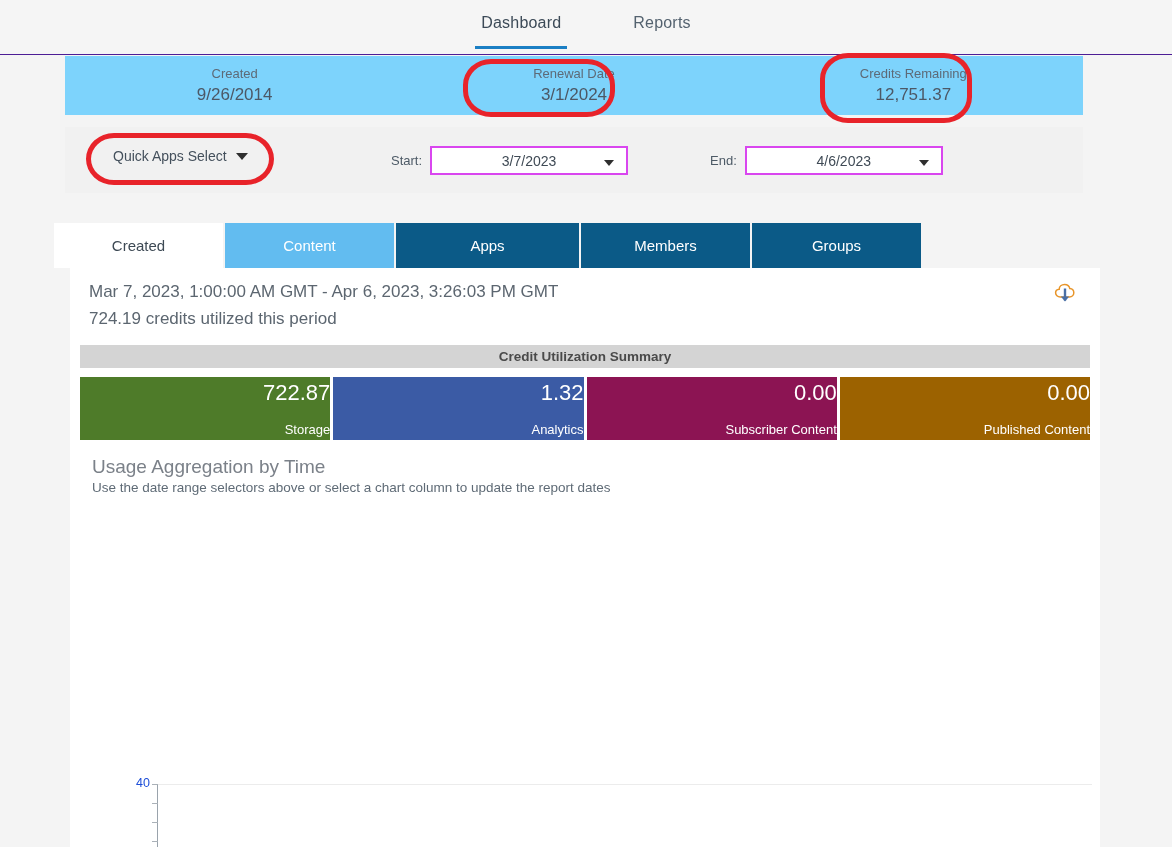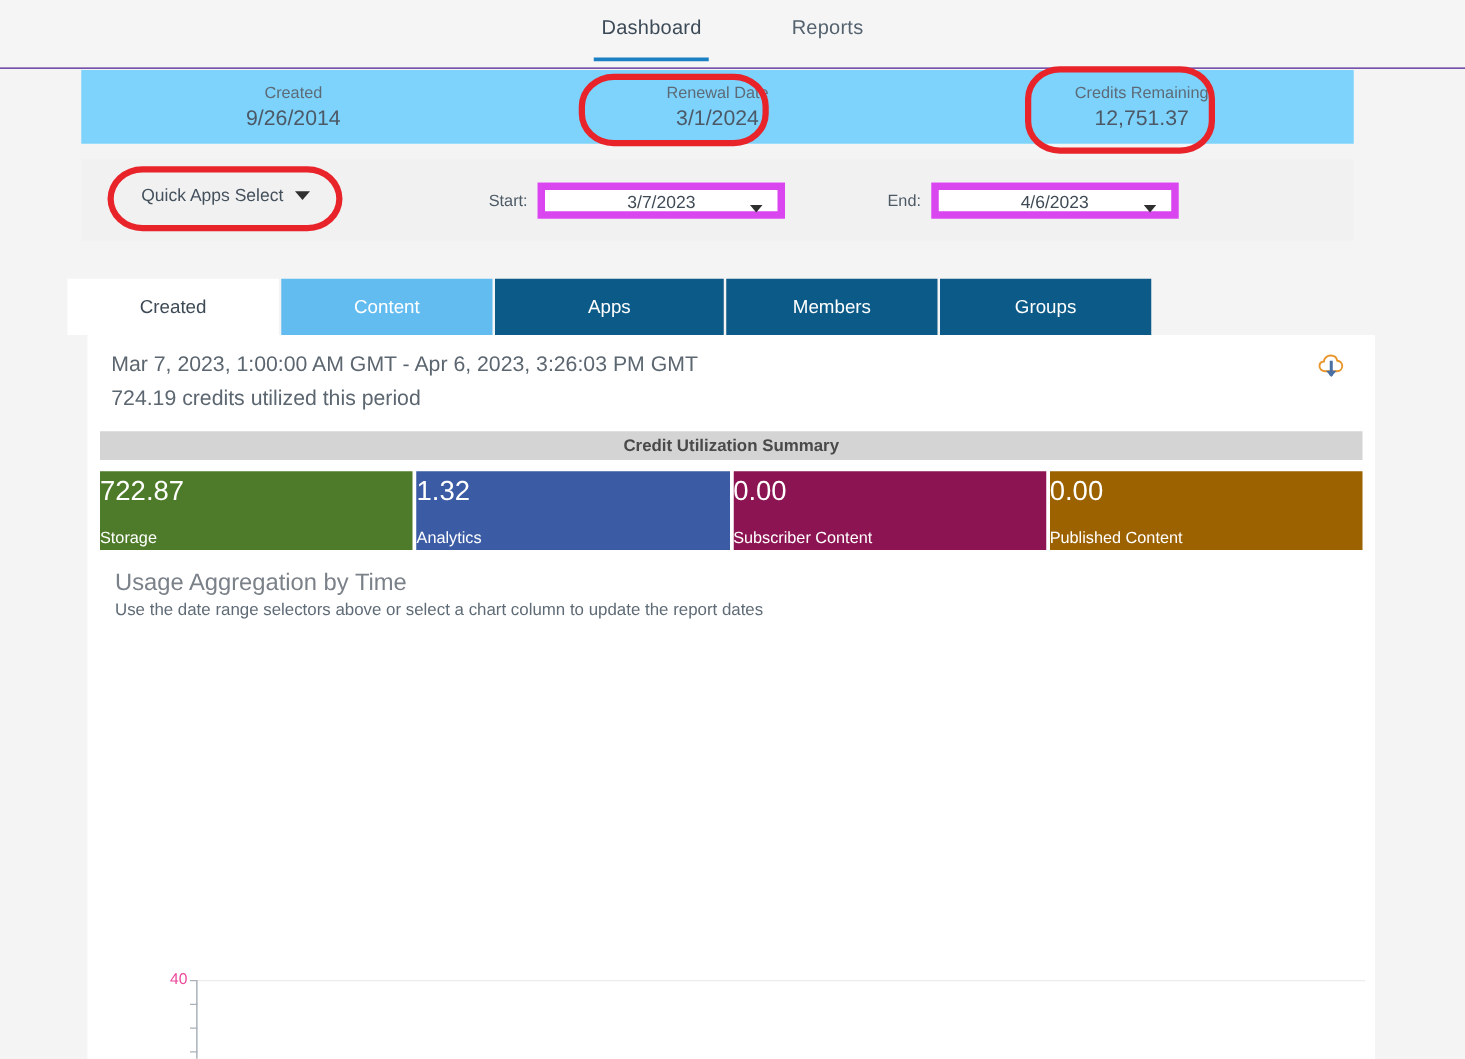--- a/index.html
+++ b/index.html
@@ -56,7 +56,7 @@
   .datefield { position: absolute; display: flex; align-items: center; gap: 8px; }
   .datefield .dlabel { font-size: 13px; color: #4d5a66; }
   .dropdown {
-    width: 198px; height: 29px; background: #fff; border: 6px solid #d946ef;
+    width: 198px; height: 29px; background: #fff; border: 2px solid #d946ef;
     display: flex; align-items: center; justify-content: center;
     position: relative; font-size: 14px; color: #3f4a55; cursor: pointer;
   }

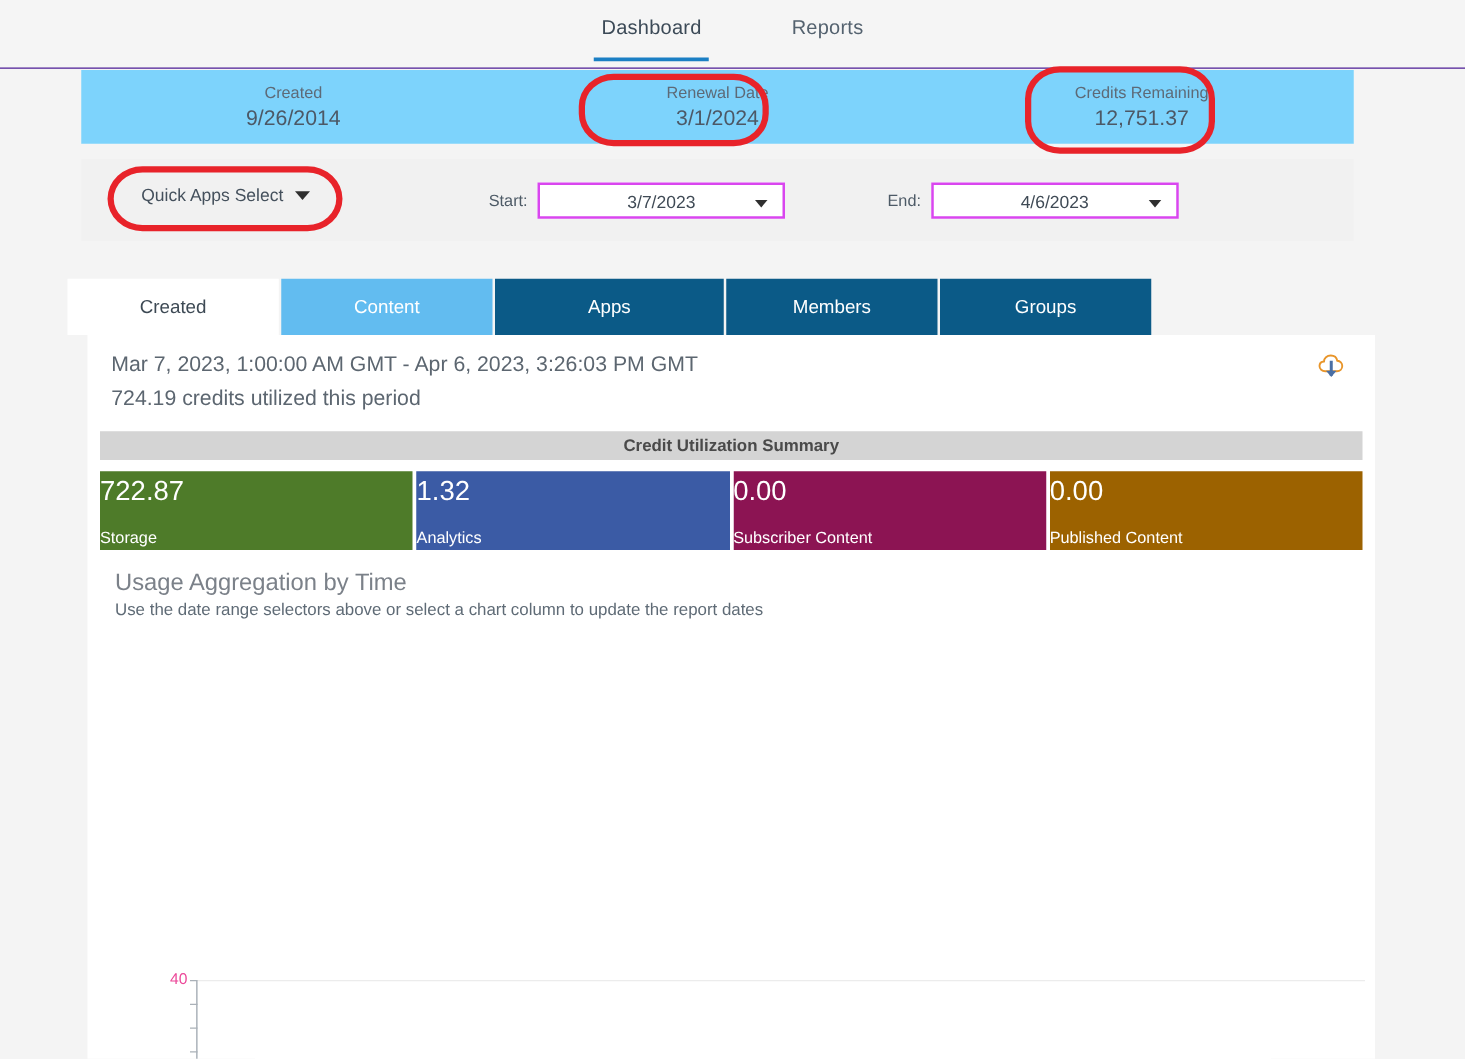--- a/index.html
+++ b/index.html
@@ -102,7 +102,7 @@
   .kpis { display: flex; gap: 3px; margin: 9px 10px 0 10px; }
   .kpi {
     flex: 1 1 0; height: 63px; display: flex; flex-direction: column;
-    align-items: flex-start; justify-content: center; gap: 16px; color: #fff;
+    align-items: flex-end; justify-content: center; gap: 16px; color: #fff;
   }
   .kpi .num { font-size: 22px; }
   .kpi .cap { font-size: 13px; }

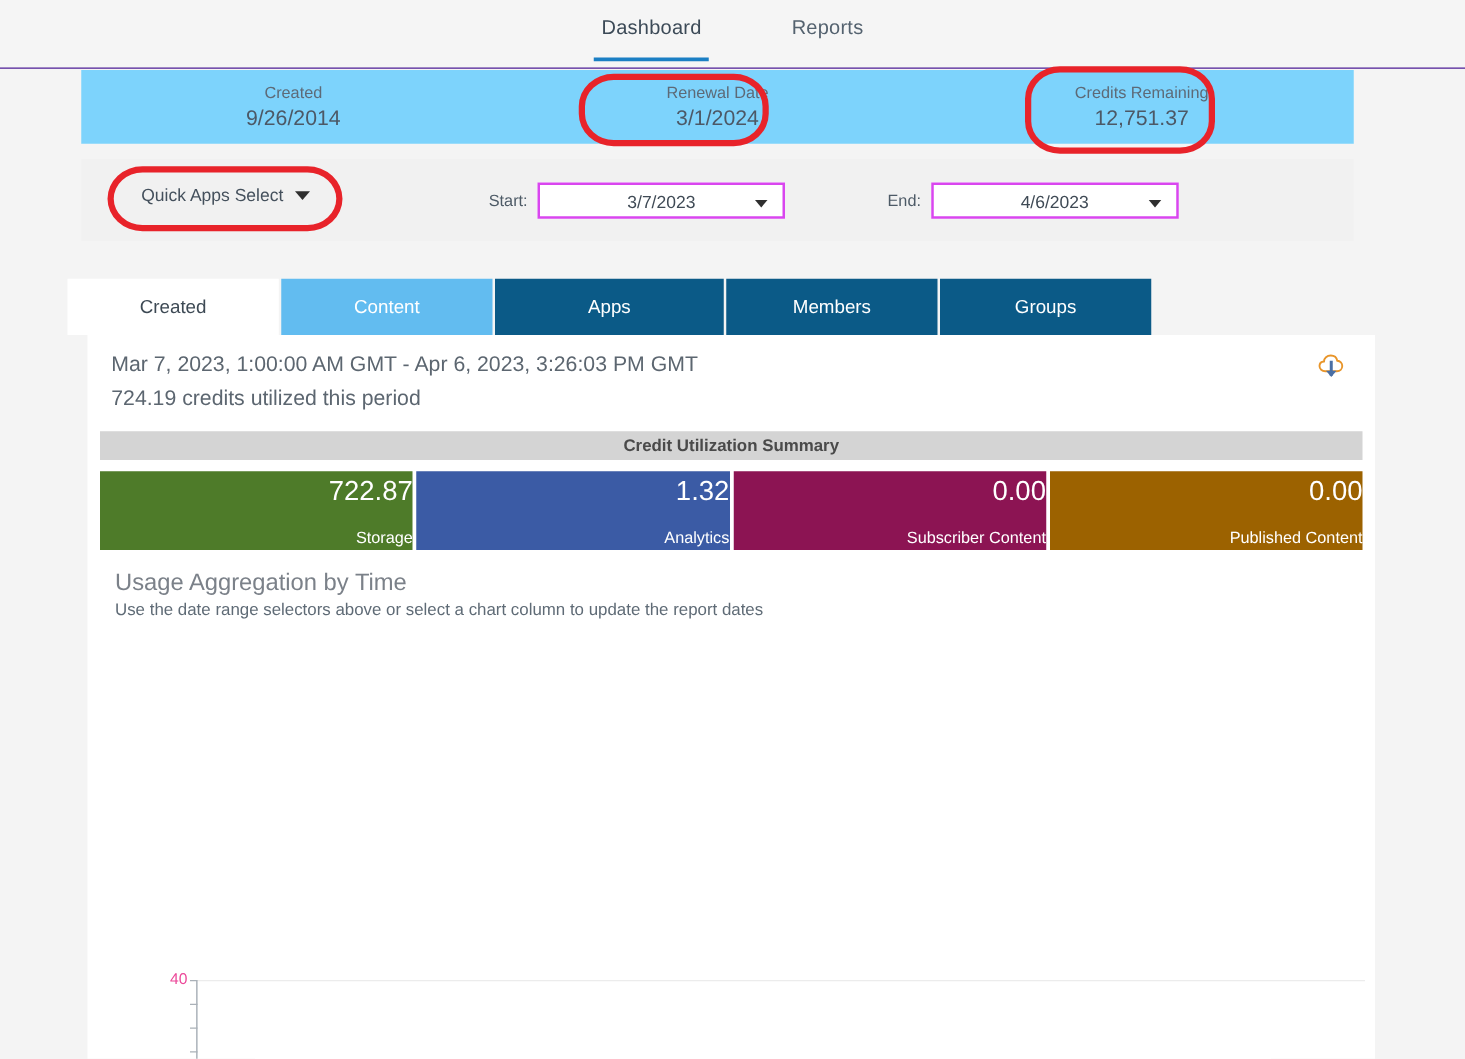--- a/index.html
+++ b/index.html
@@ -112,7 +112,7 @@
 
   
   .chart-area { position: absolute; left: 0; top: 505px; width: 1030px; height: 342px; }
-  .ytick-text { position: absolute; font-size: 12.5px; color: #ec4899; text-align: right; width: 28px; }
+  .ytick-text { position: absolute; font-size: 12.5px; color: #1d4ed8; text-align: right; width: 28px; }
   .plot {
     position: absolute; left: 88px; top: 11px; width: 934px; height: 304px;
   }

